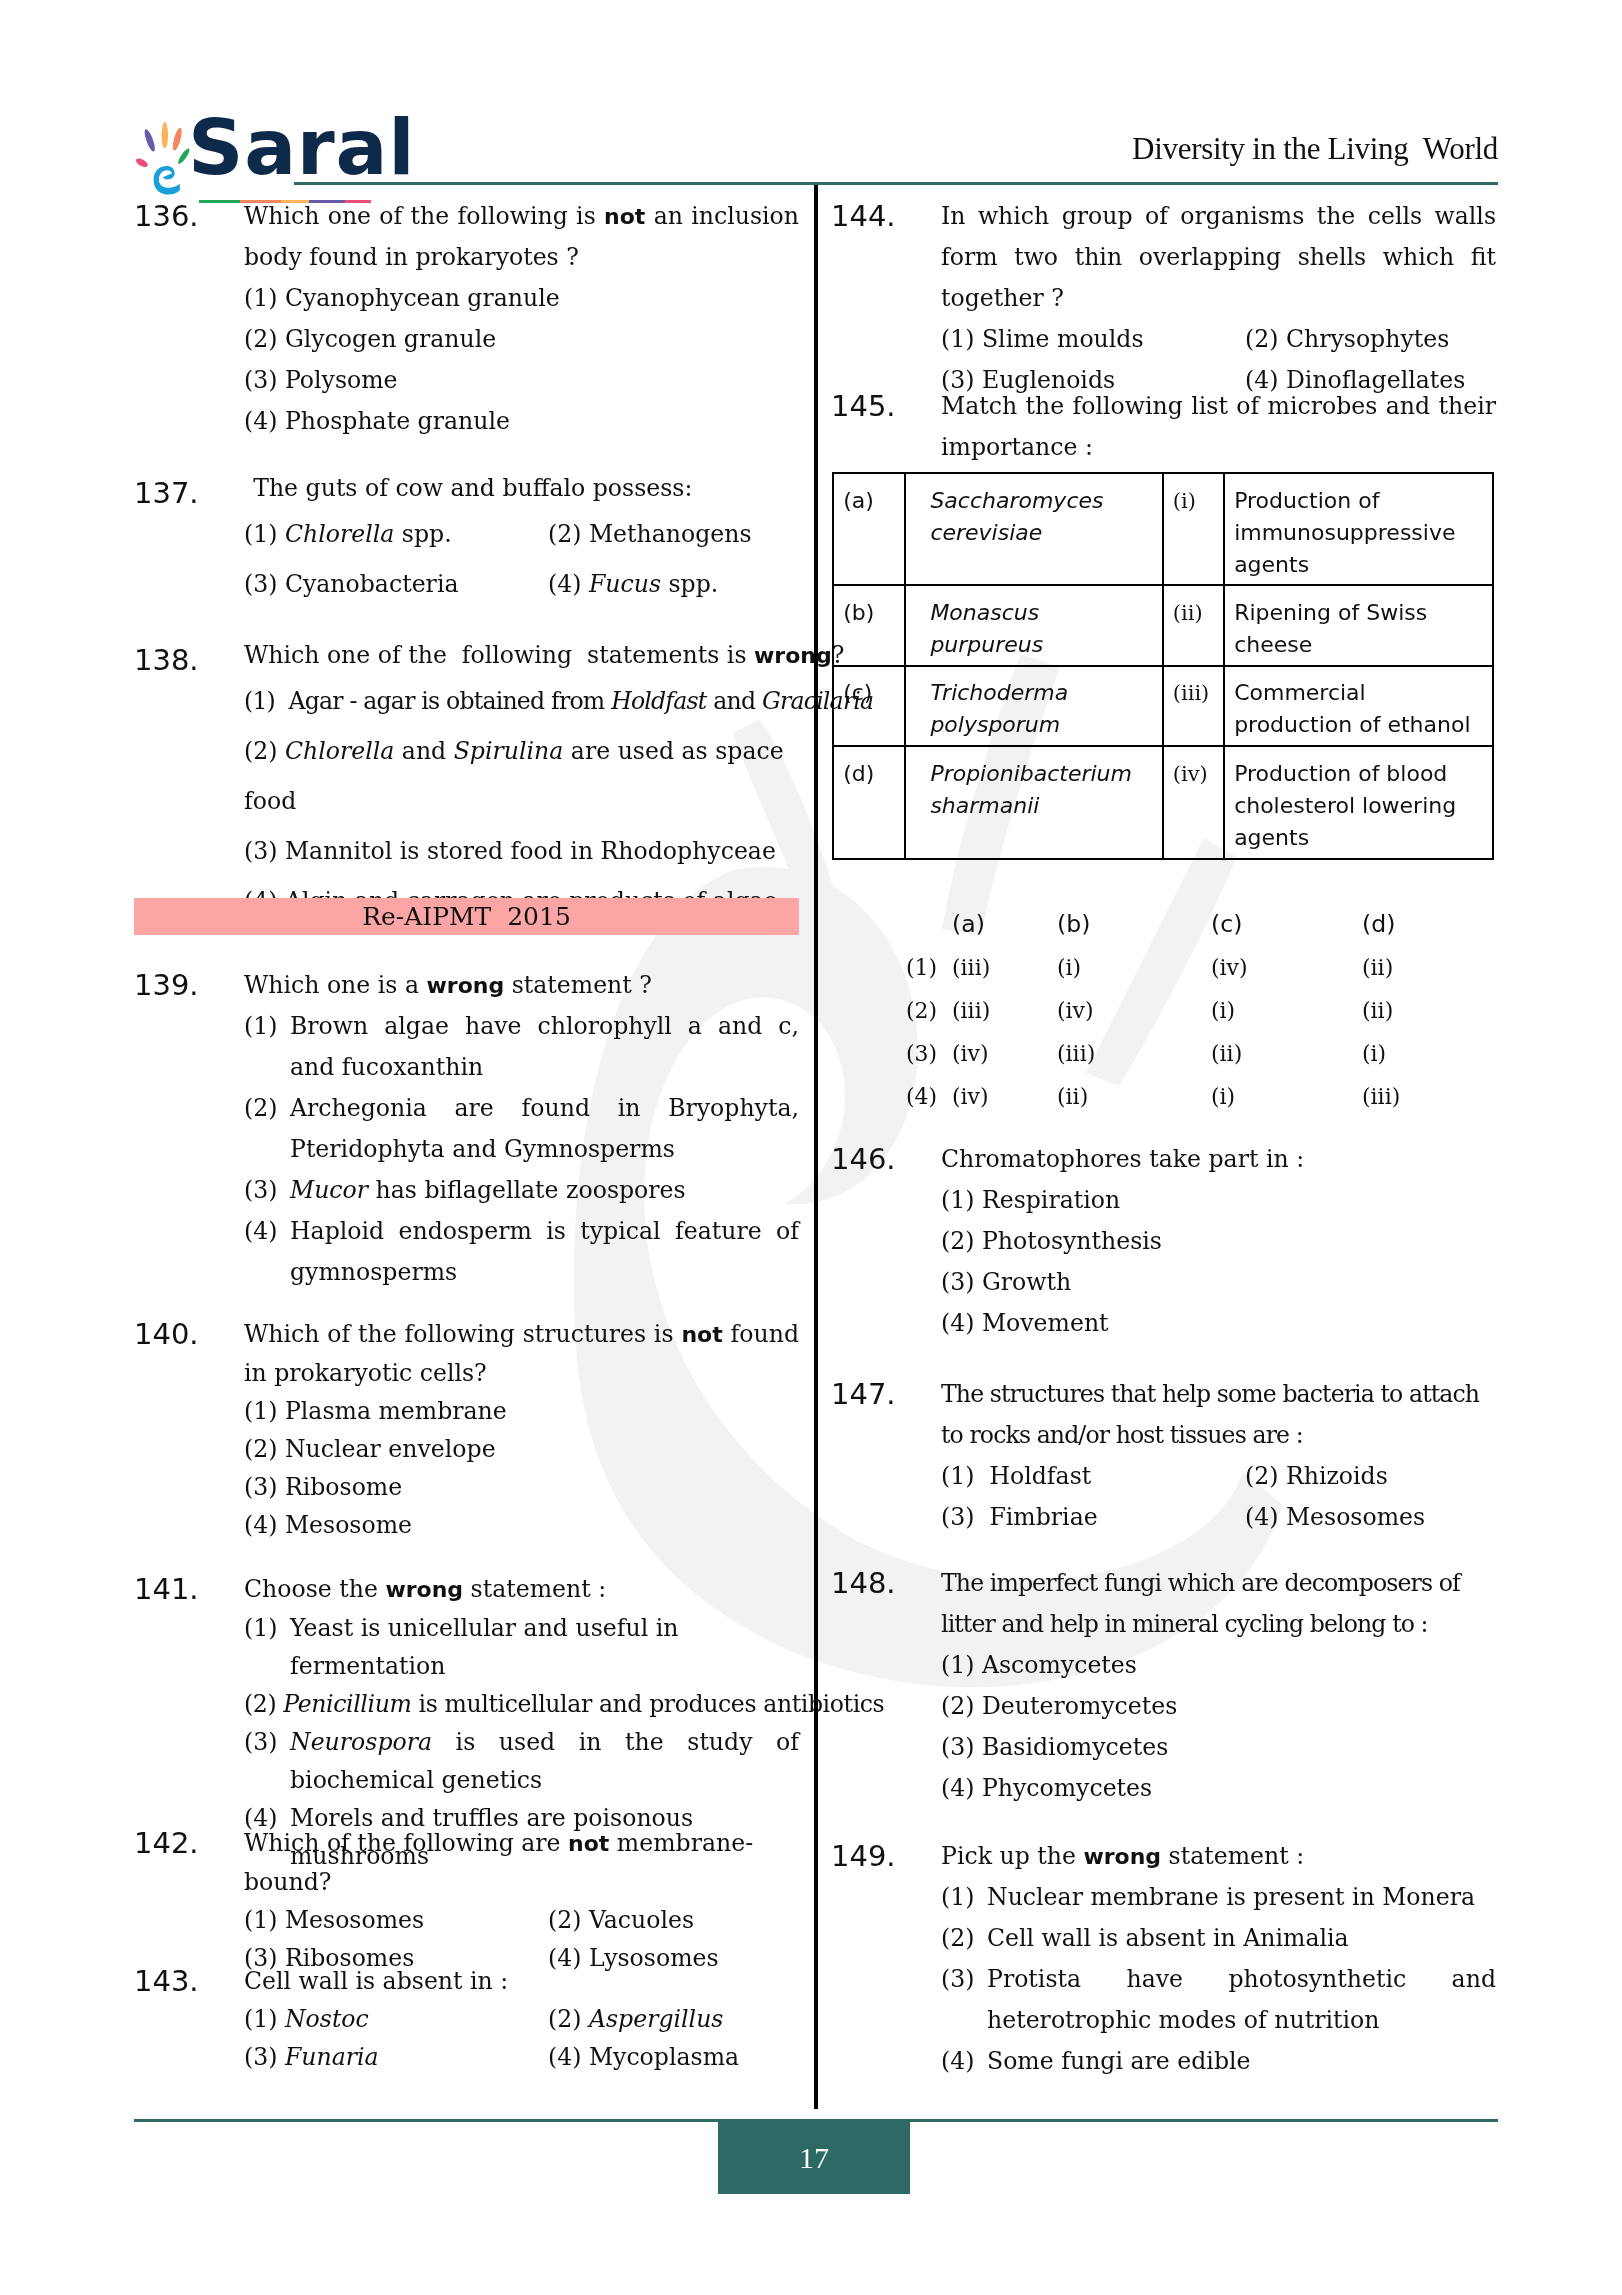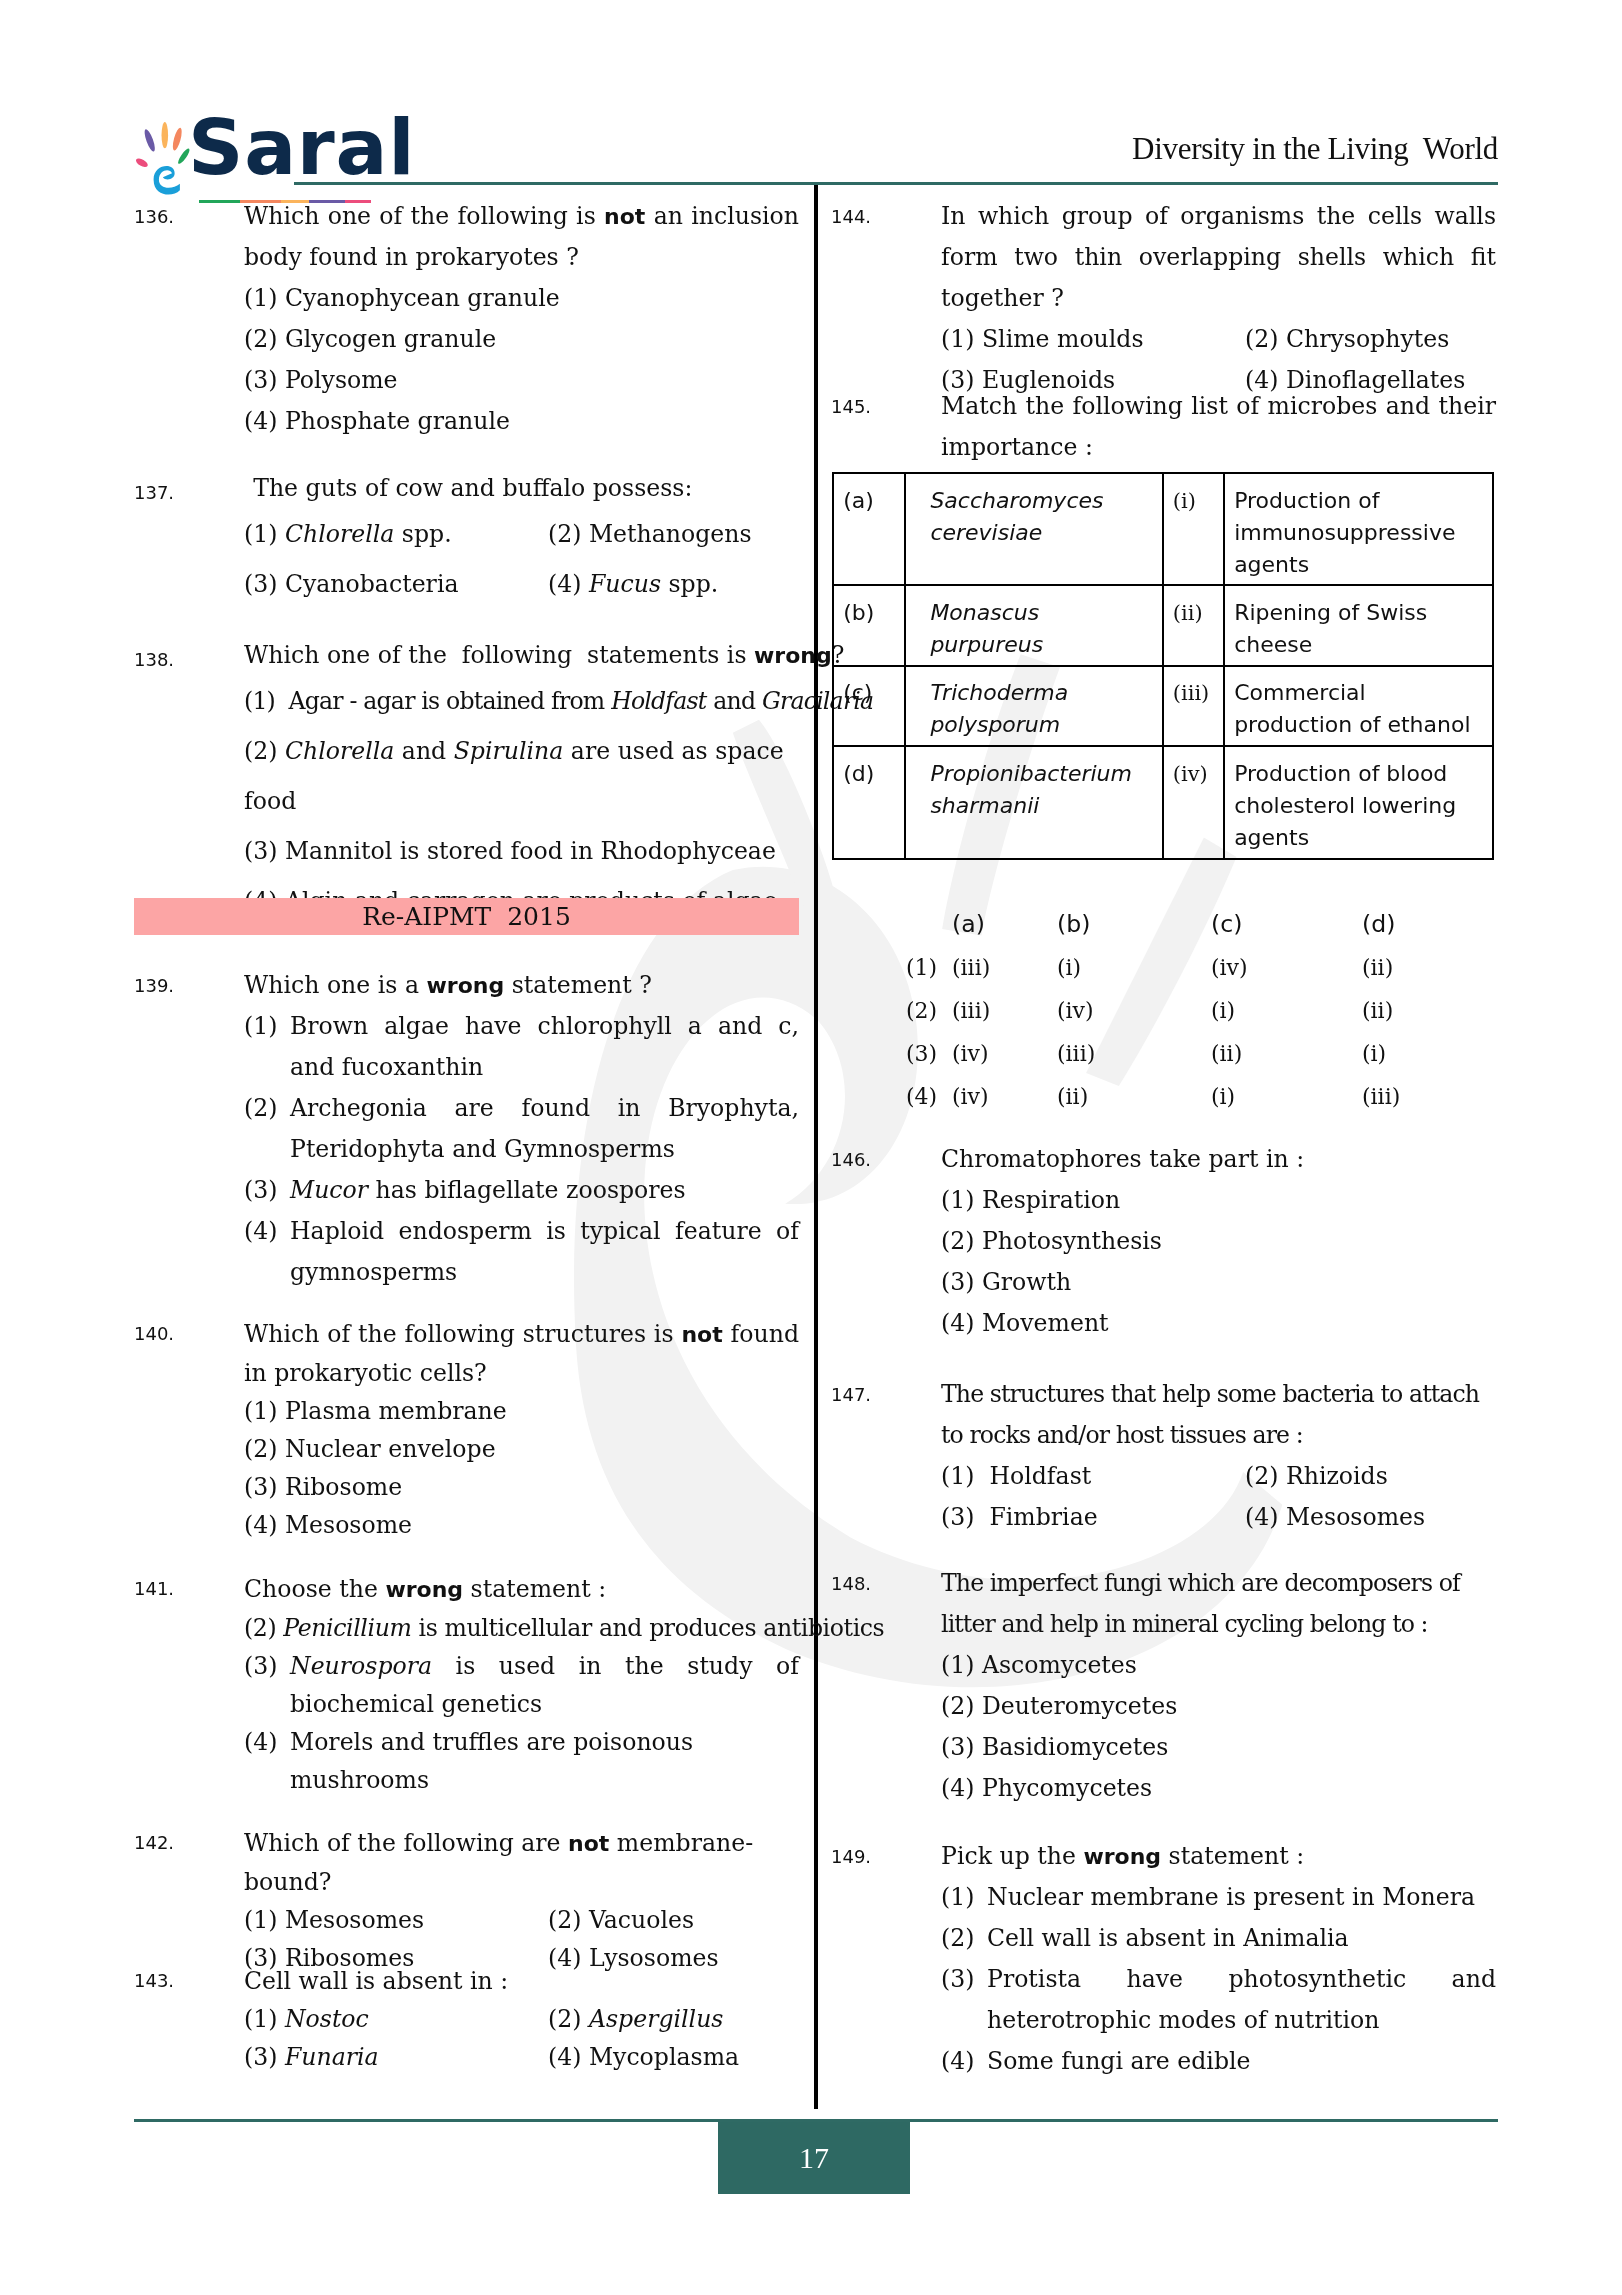--- a/index.html
+++ b/index.html
@@ -21,7 +21,7 @@
               font-family:"Liberation Serif",serif; font-size:30px; display:flex; align-items:center; justify-content:center; }
   
   .q { position:absolute; font-size:23.6px; line-height:41px; }
-  .qnum { position:absolute; left:0; top:0; font-family:"DejaVu Sans","Liberation Sans",sans-serif; font-size:18px; font-weight:normal; }
+  .qnum { position:absolute; left:0; top:0; font-family:"DejaVu Sans","Liberation Sans",sans-serif; font-size:29px; font-weight:normal; }
   .qbody { margin-left:110px; }
   .just { text-align:justify; text-align-last:left; }
   .opt { display:block; }

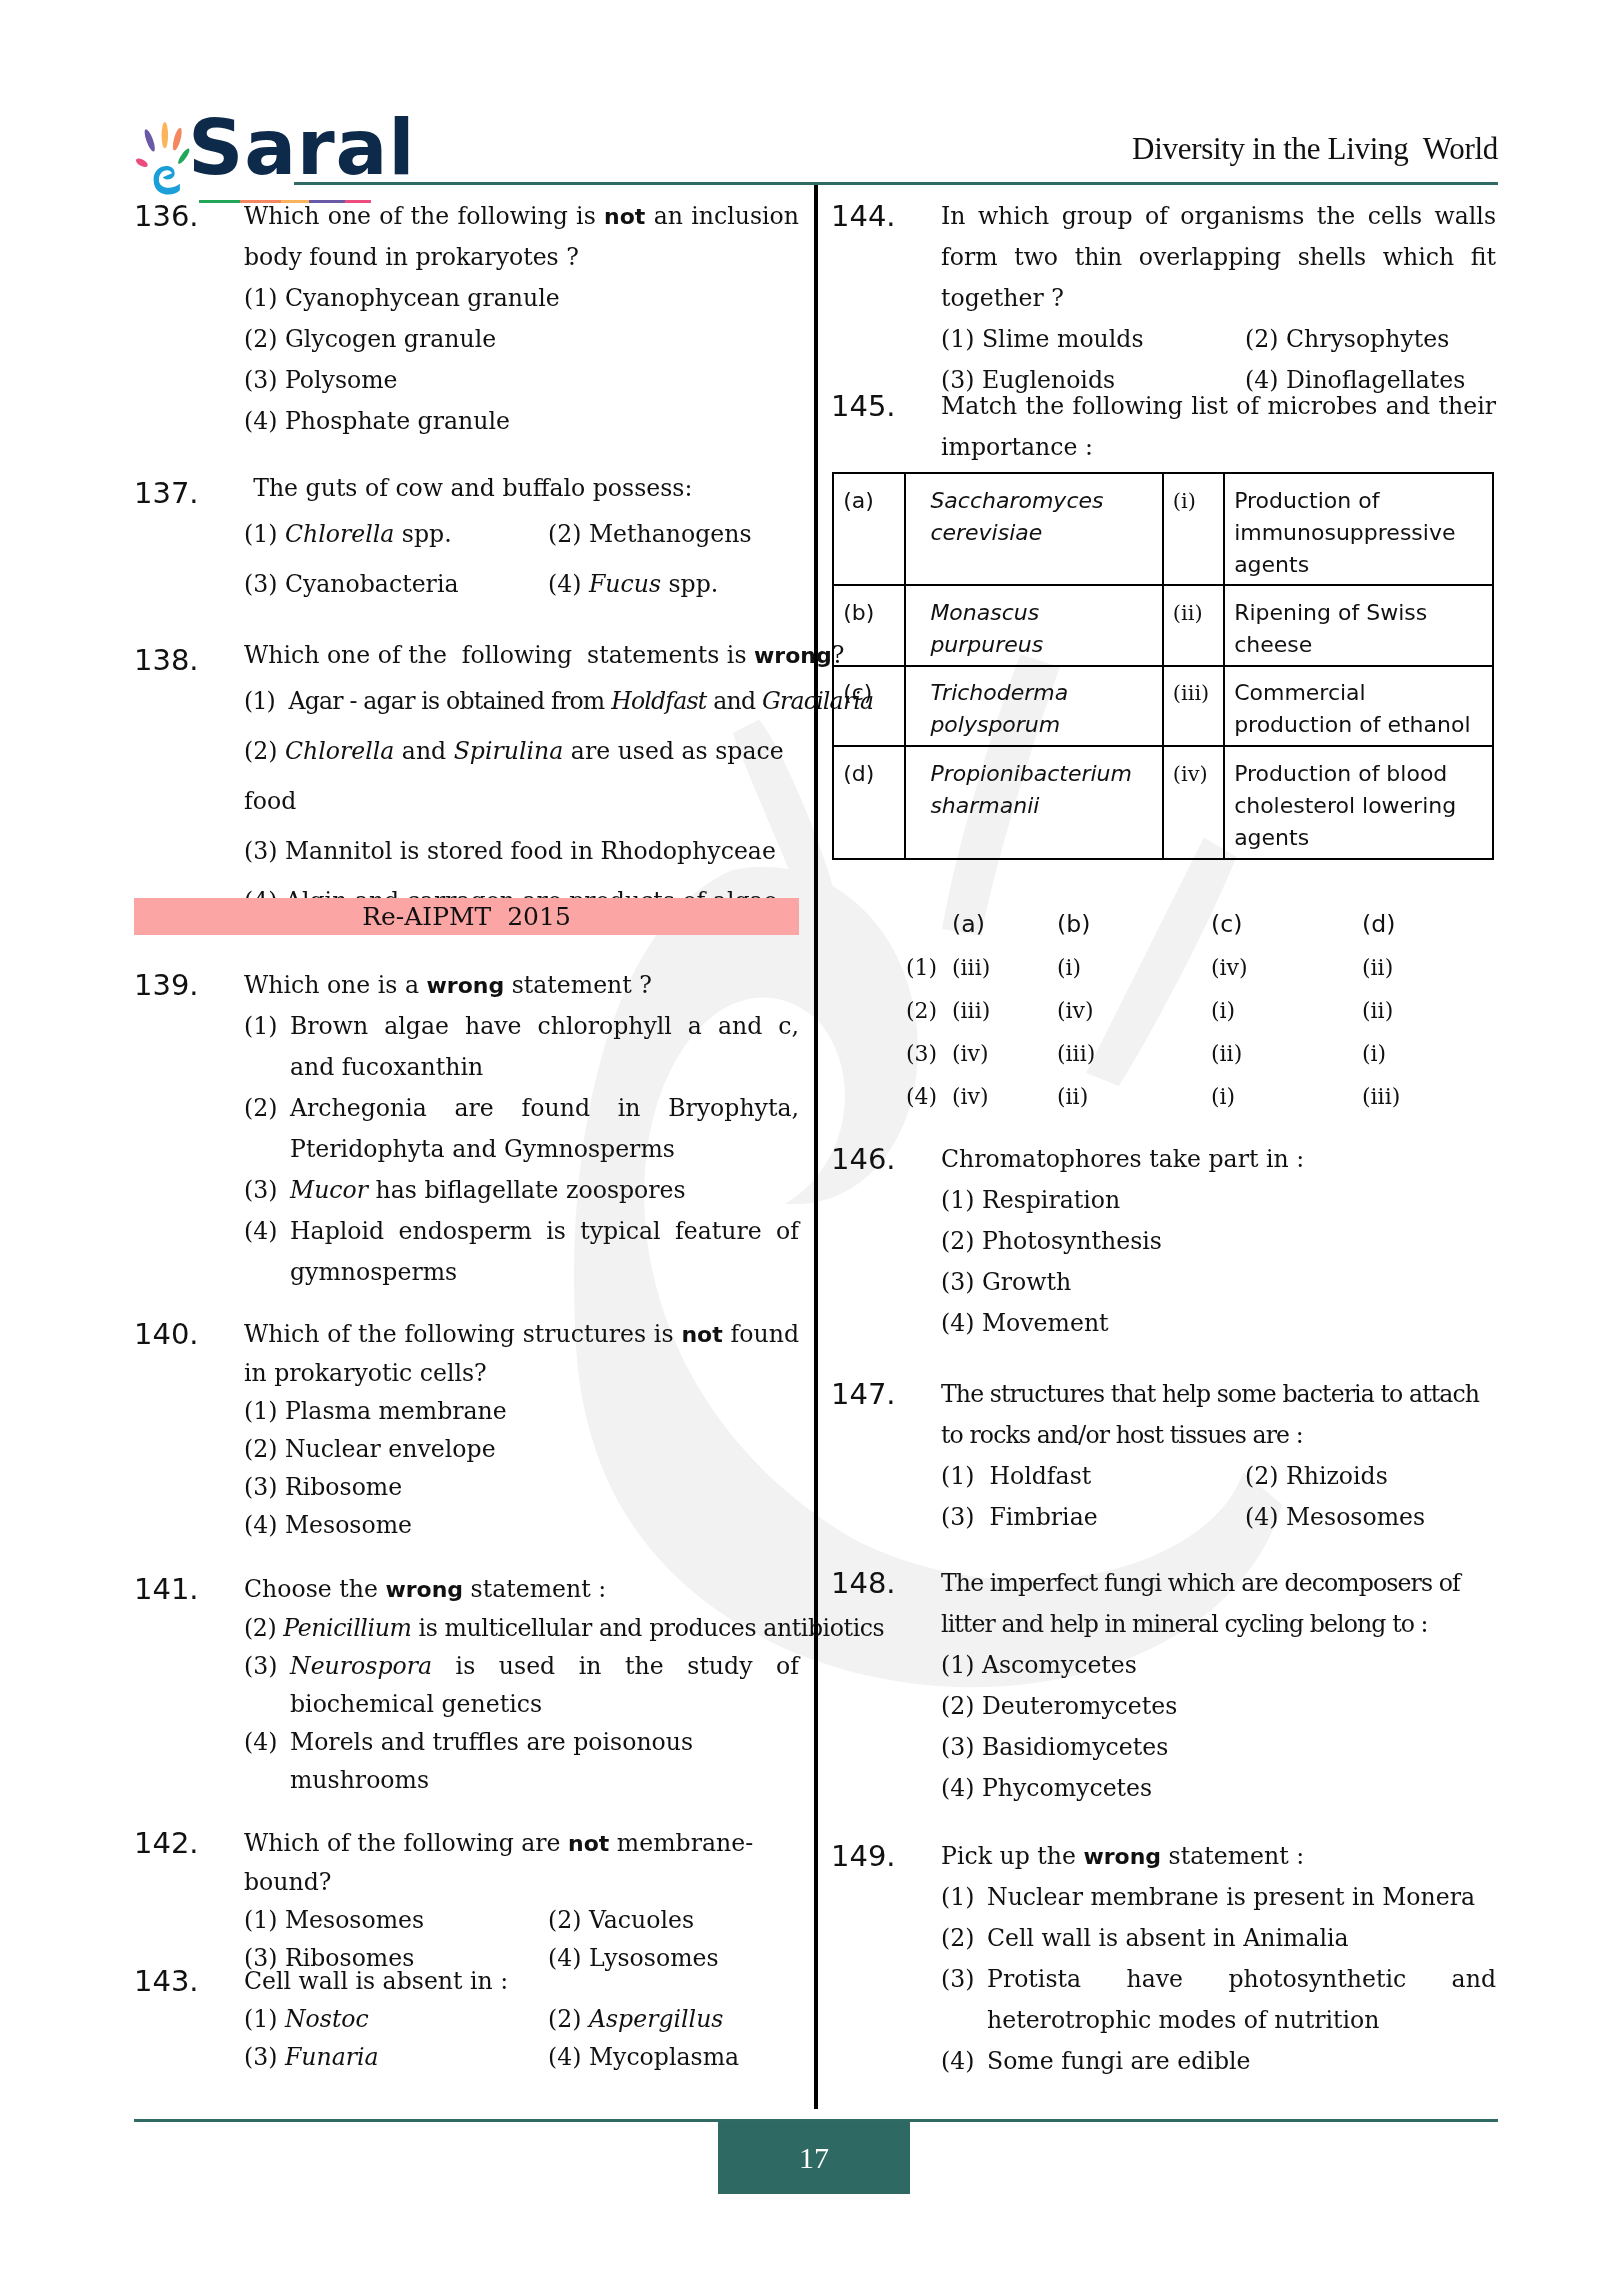--- a/index.html
+++ b/index.html
@@ -138,6 +138,7 @@
   <span class="qnum">141.</span>
   <div class="qbody">
     <div><span>Choose the </span><span class="b">wrong</span><span> statement :</span></div>
+    <span class="opt-hang"><span class="onum">(1)</span><span>Yeast is unicellular and useful in fermentation</span></span>
     <span class="opt" style="white-space:nowrap;letter-spacing:-0.4px"><span>(2)</span> <span class="i">Penicillium</span><span> is multicellular and produces antibiotics</span></span>
     <span class="opt-hang just"><span class="onum">(3)</span><span class="i">Neurospora</span><span> is used in the study of biochemical genetics</span></span>
     <span class="opt-hang"><span class="onum">(4)</span><span>Morels and truffles are poisonous mushrooms</span></span>

